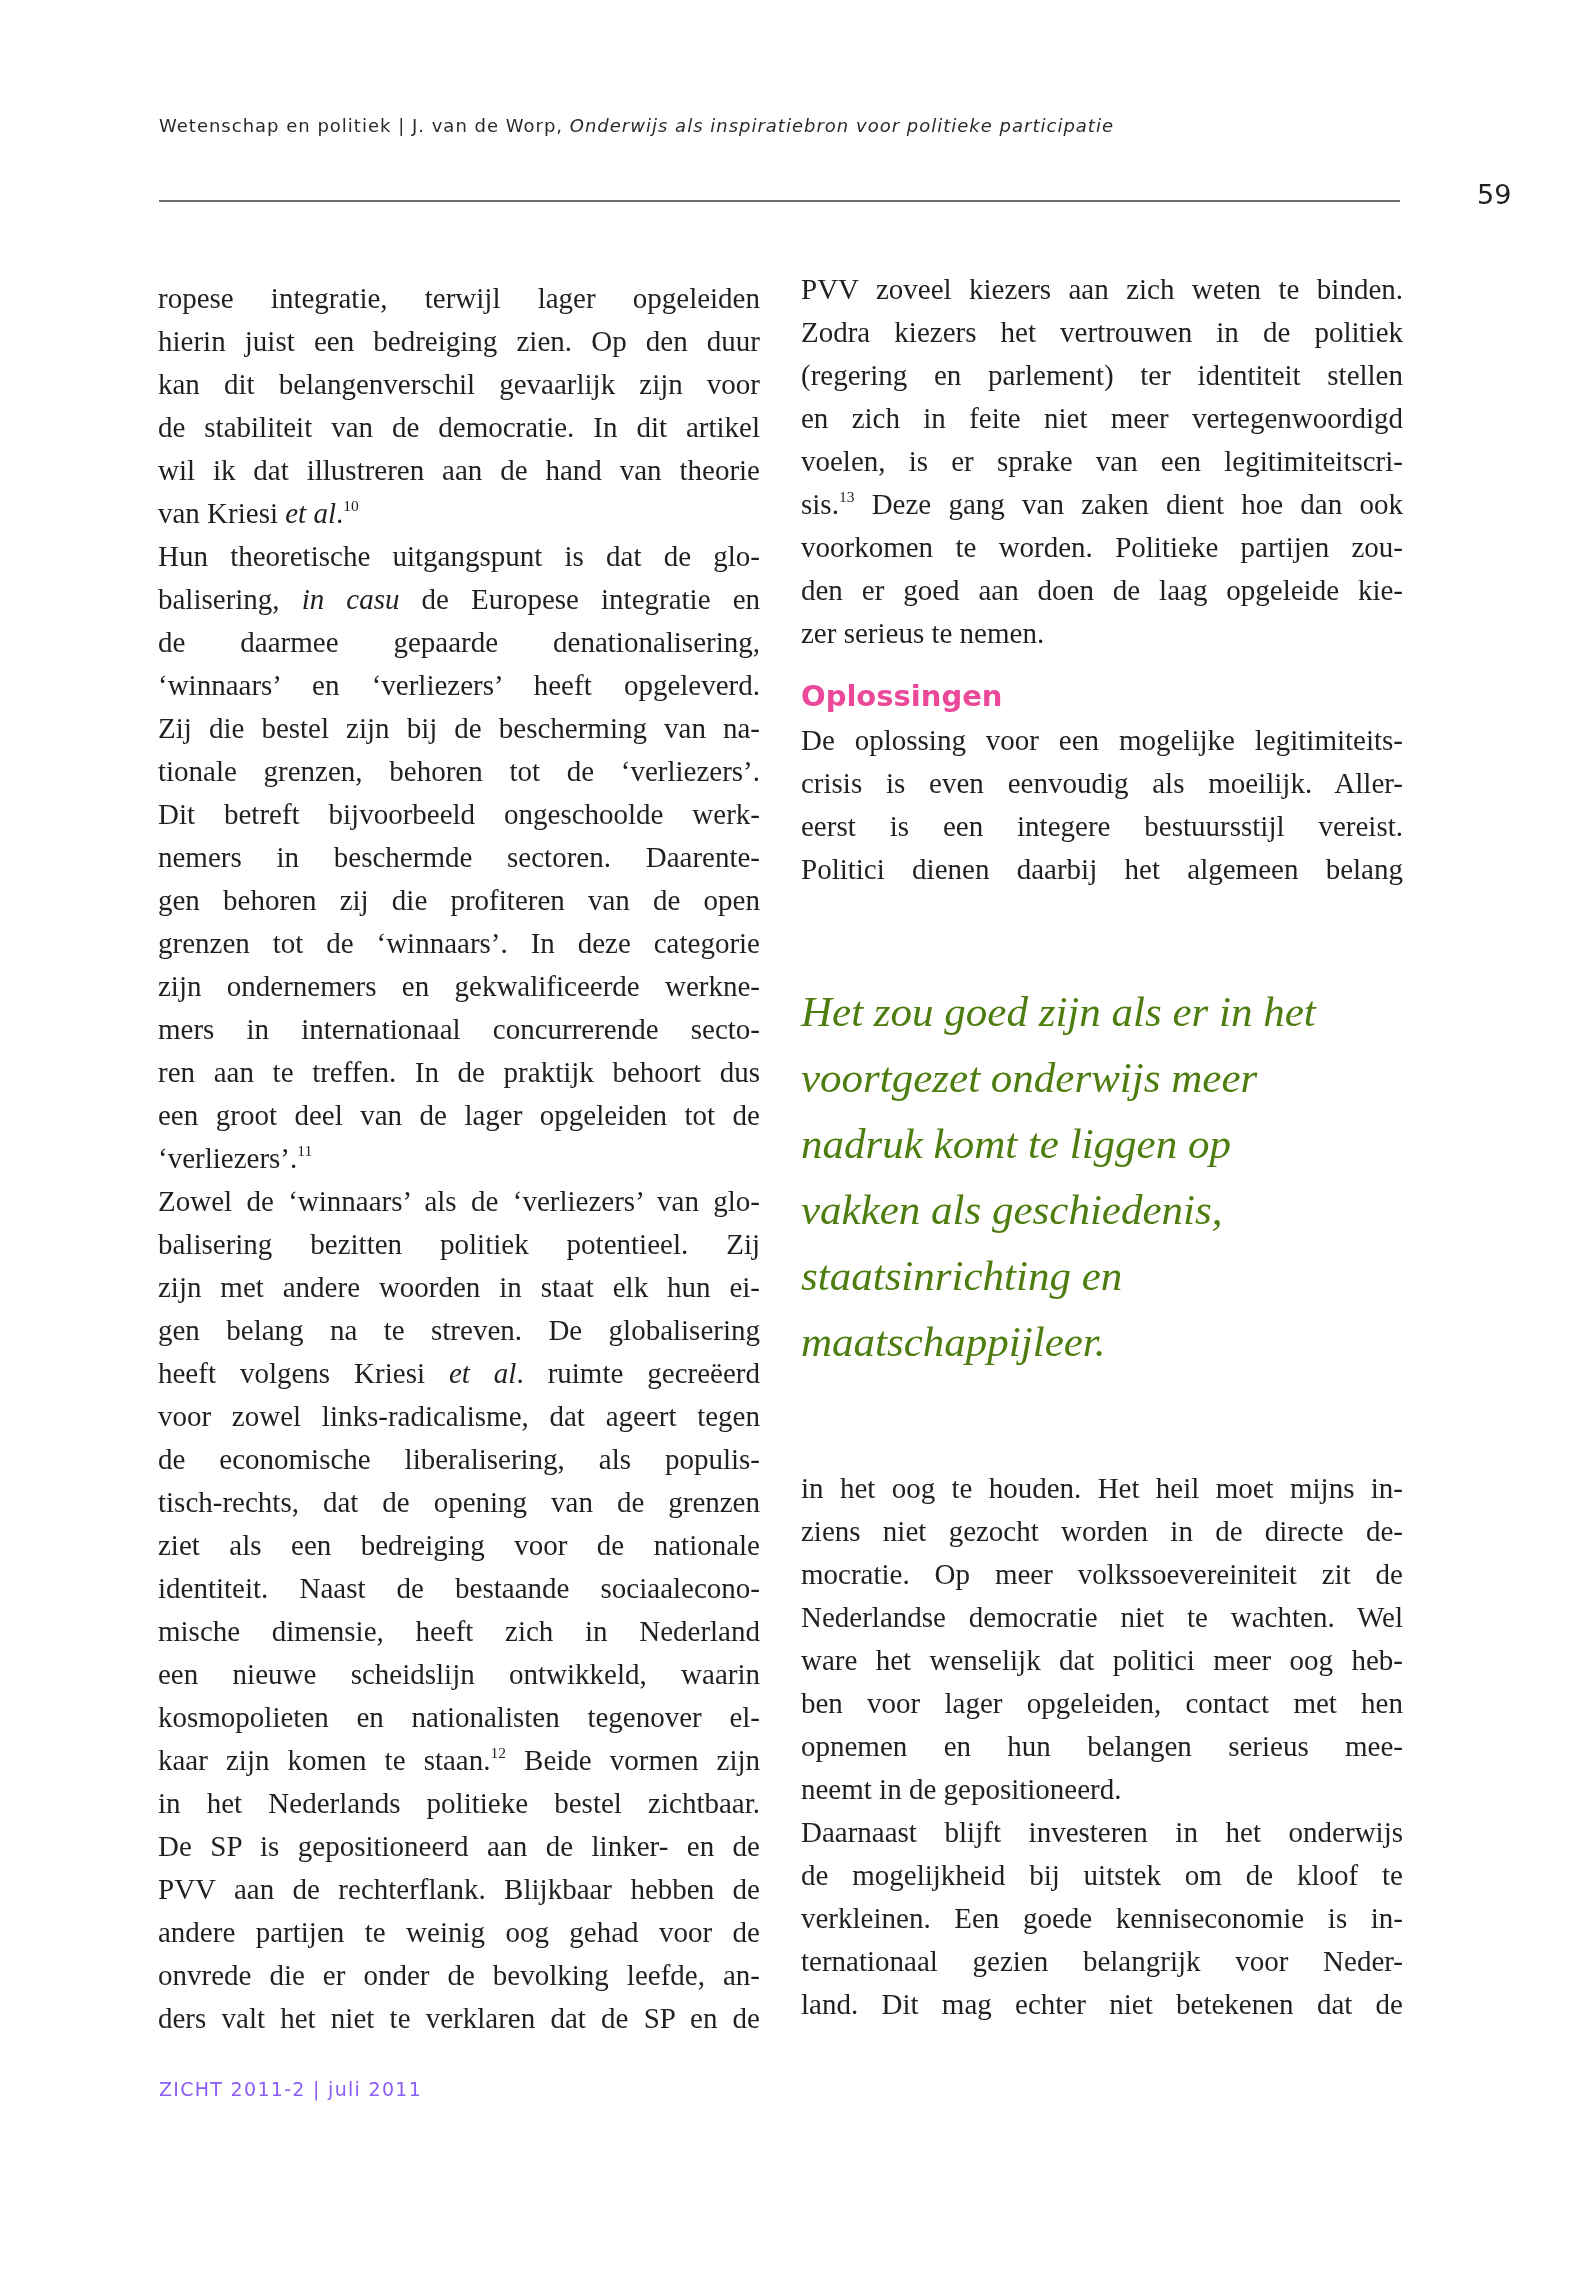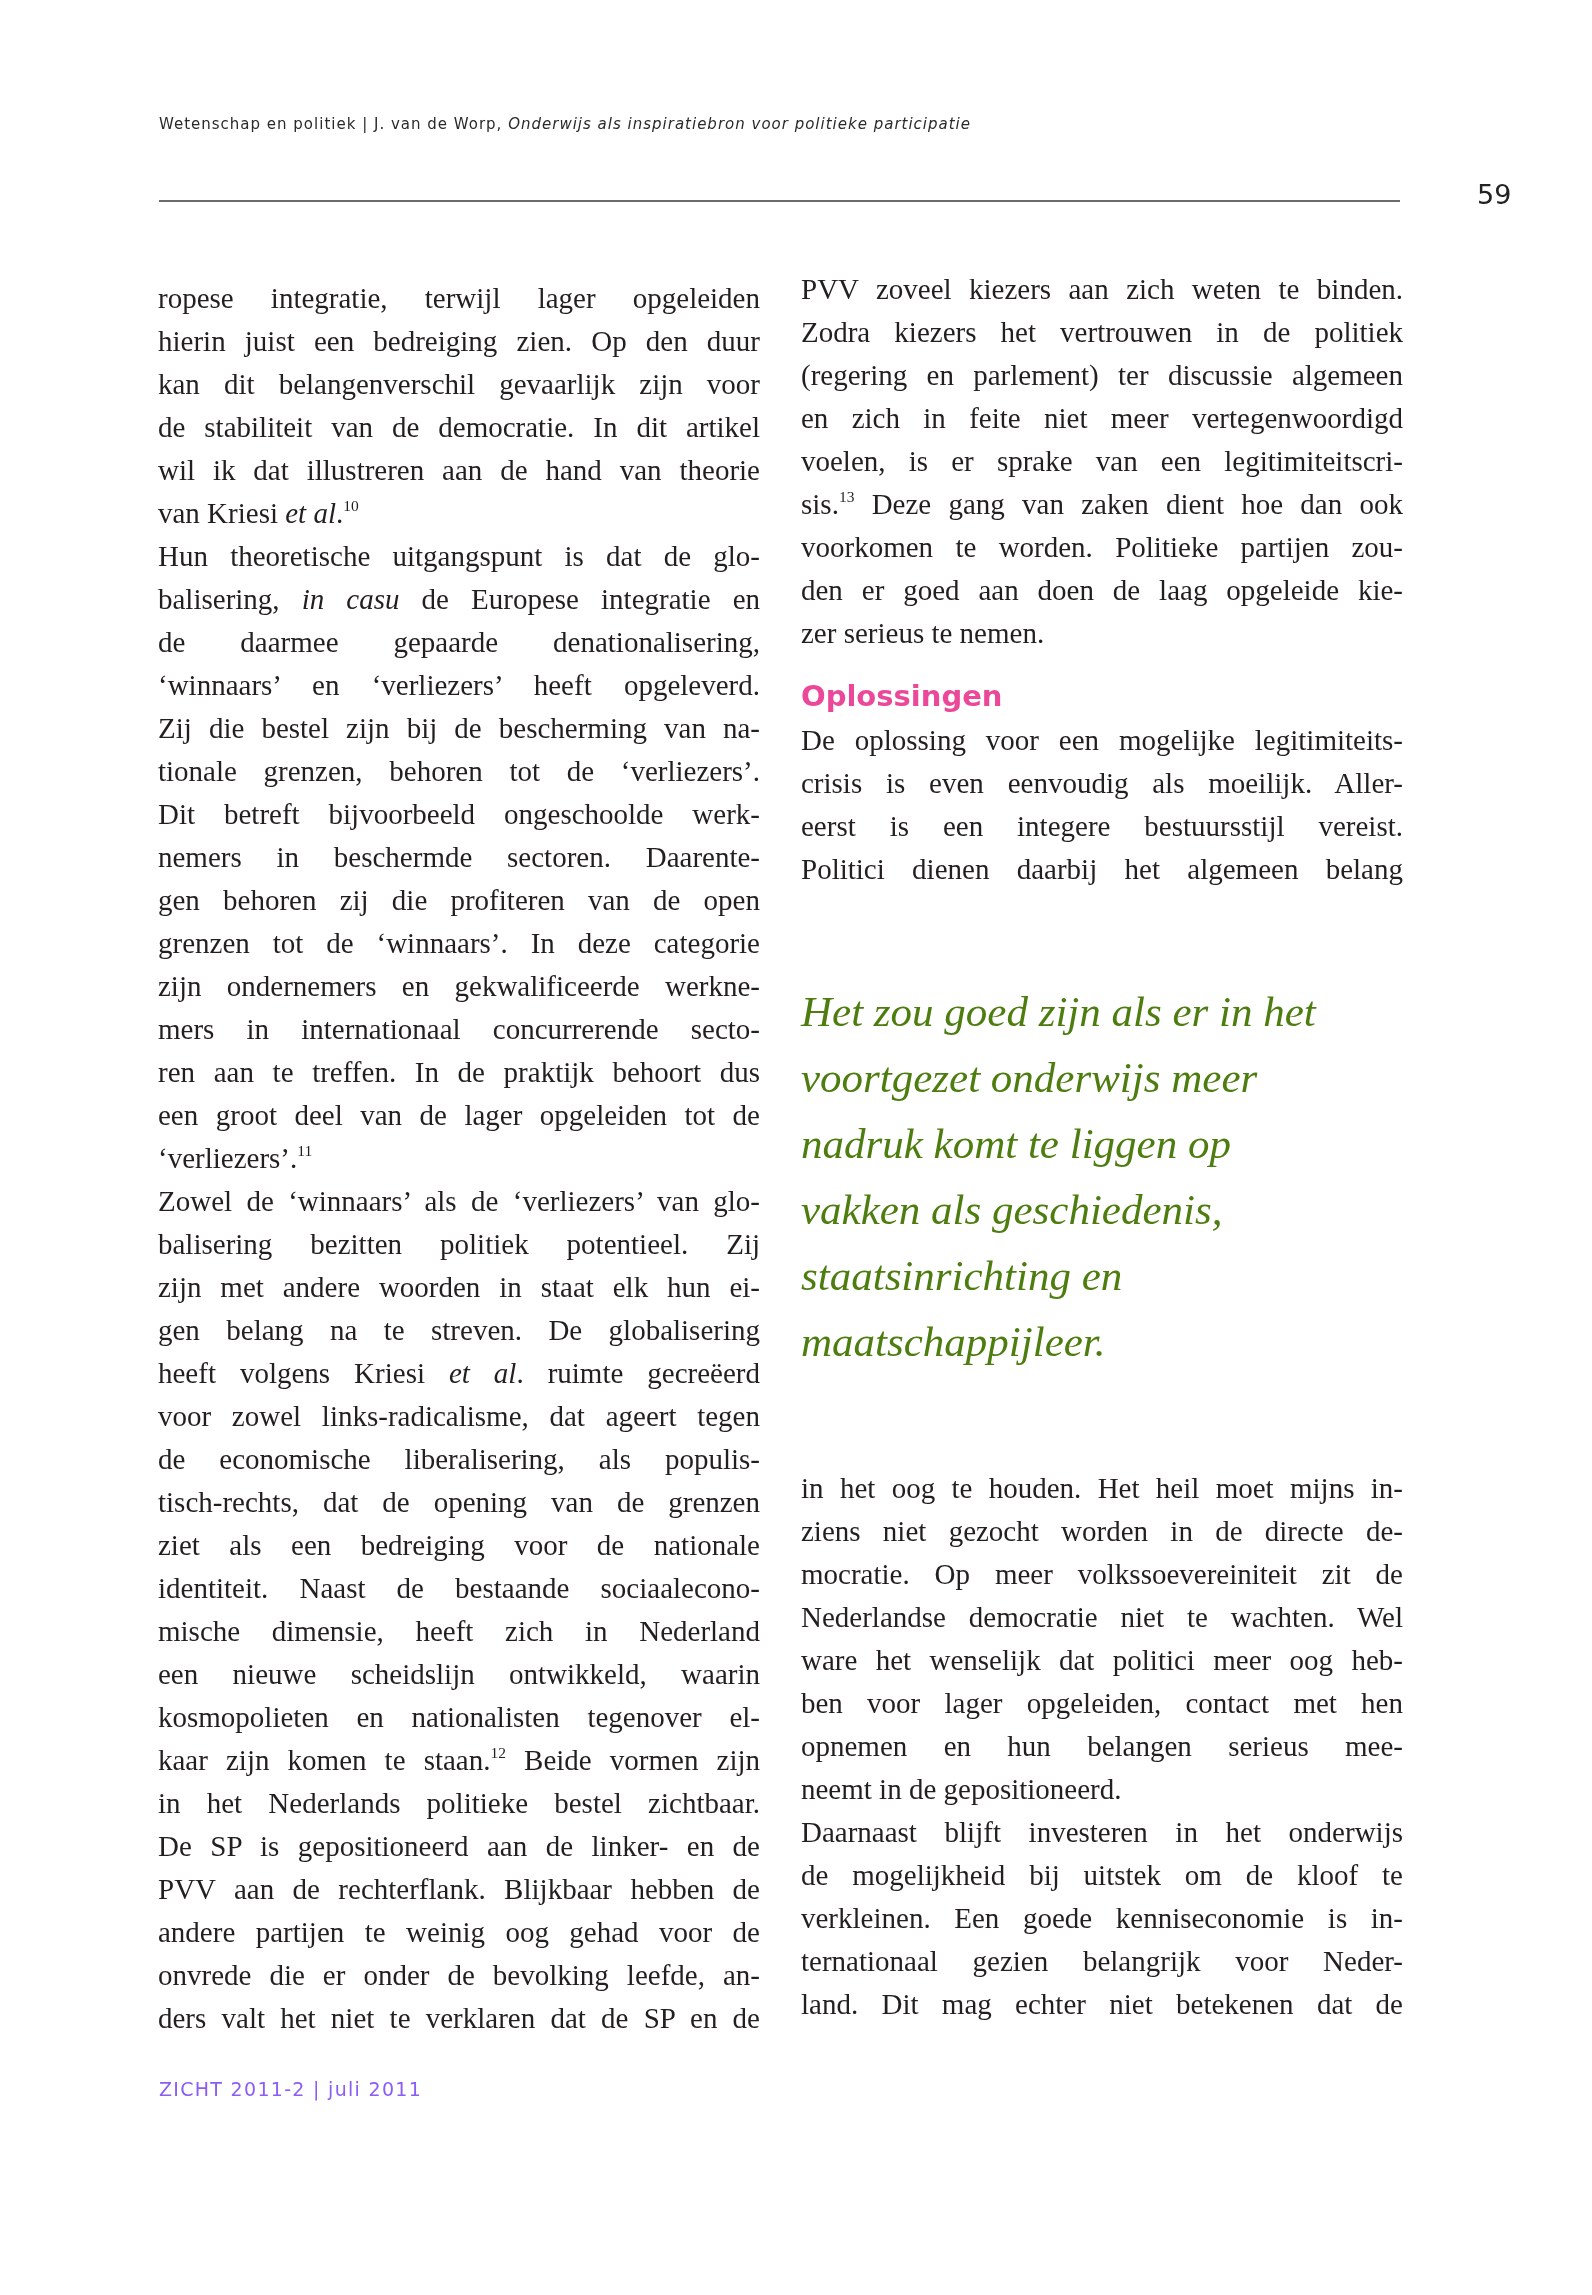--- a/index.html
+++ b/index.html
@@ -6,7 +6,7 @@
   body { width: 1592px; height: 2295px; position: relative; overflow: hidden; color: #231f20; }
   .running-head {
     position: absolute; left: 159px; top: 115px;
-    font-family: "DejaVu Sans", sans-serif; font-size: 15px; letter-spacing: 1px;
+    font-family: "DejaVu Sans", sans-serif; font-size: 18px; letter-spacing: 1px;
     color: #2a2a2a; white-space: nowrap;
   }
   .running-head .ital { font-style: italic; }

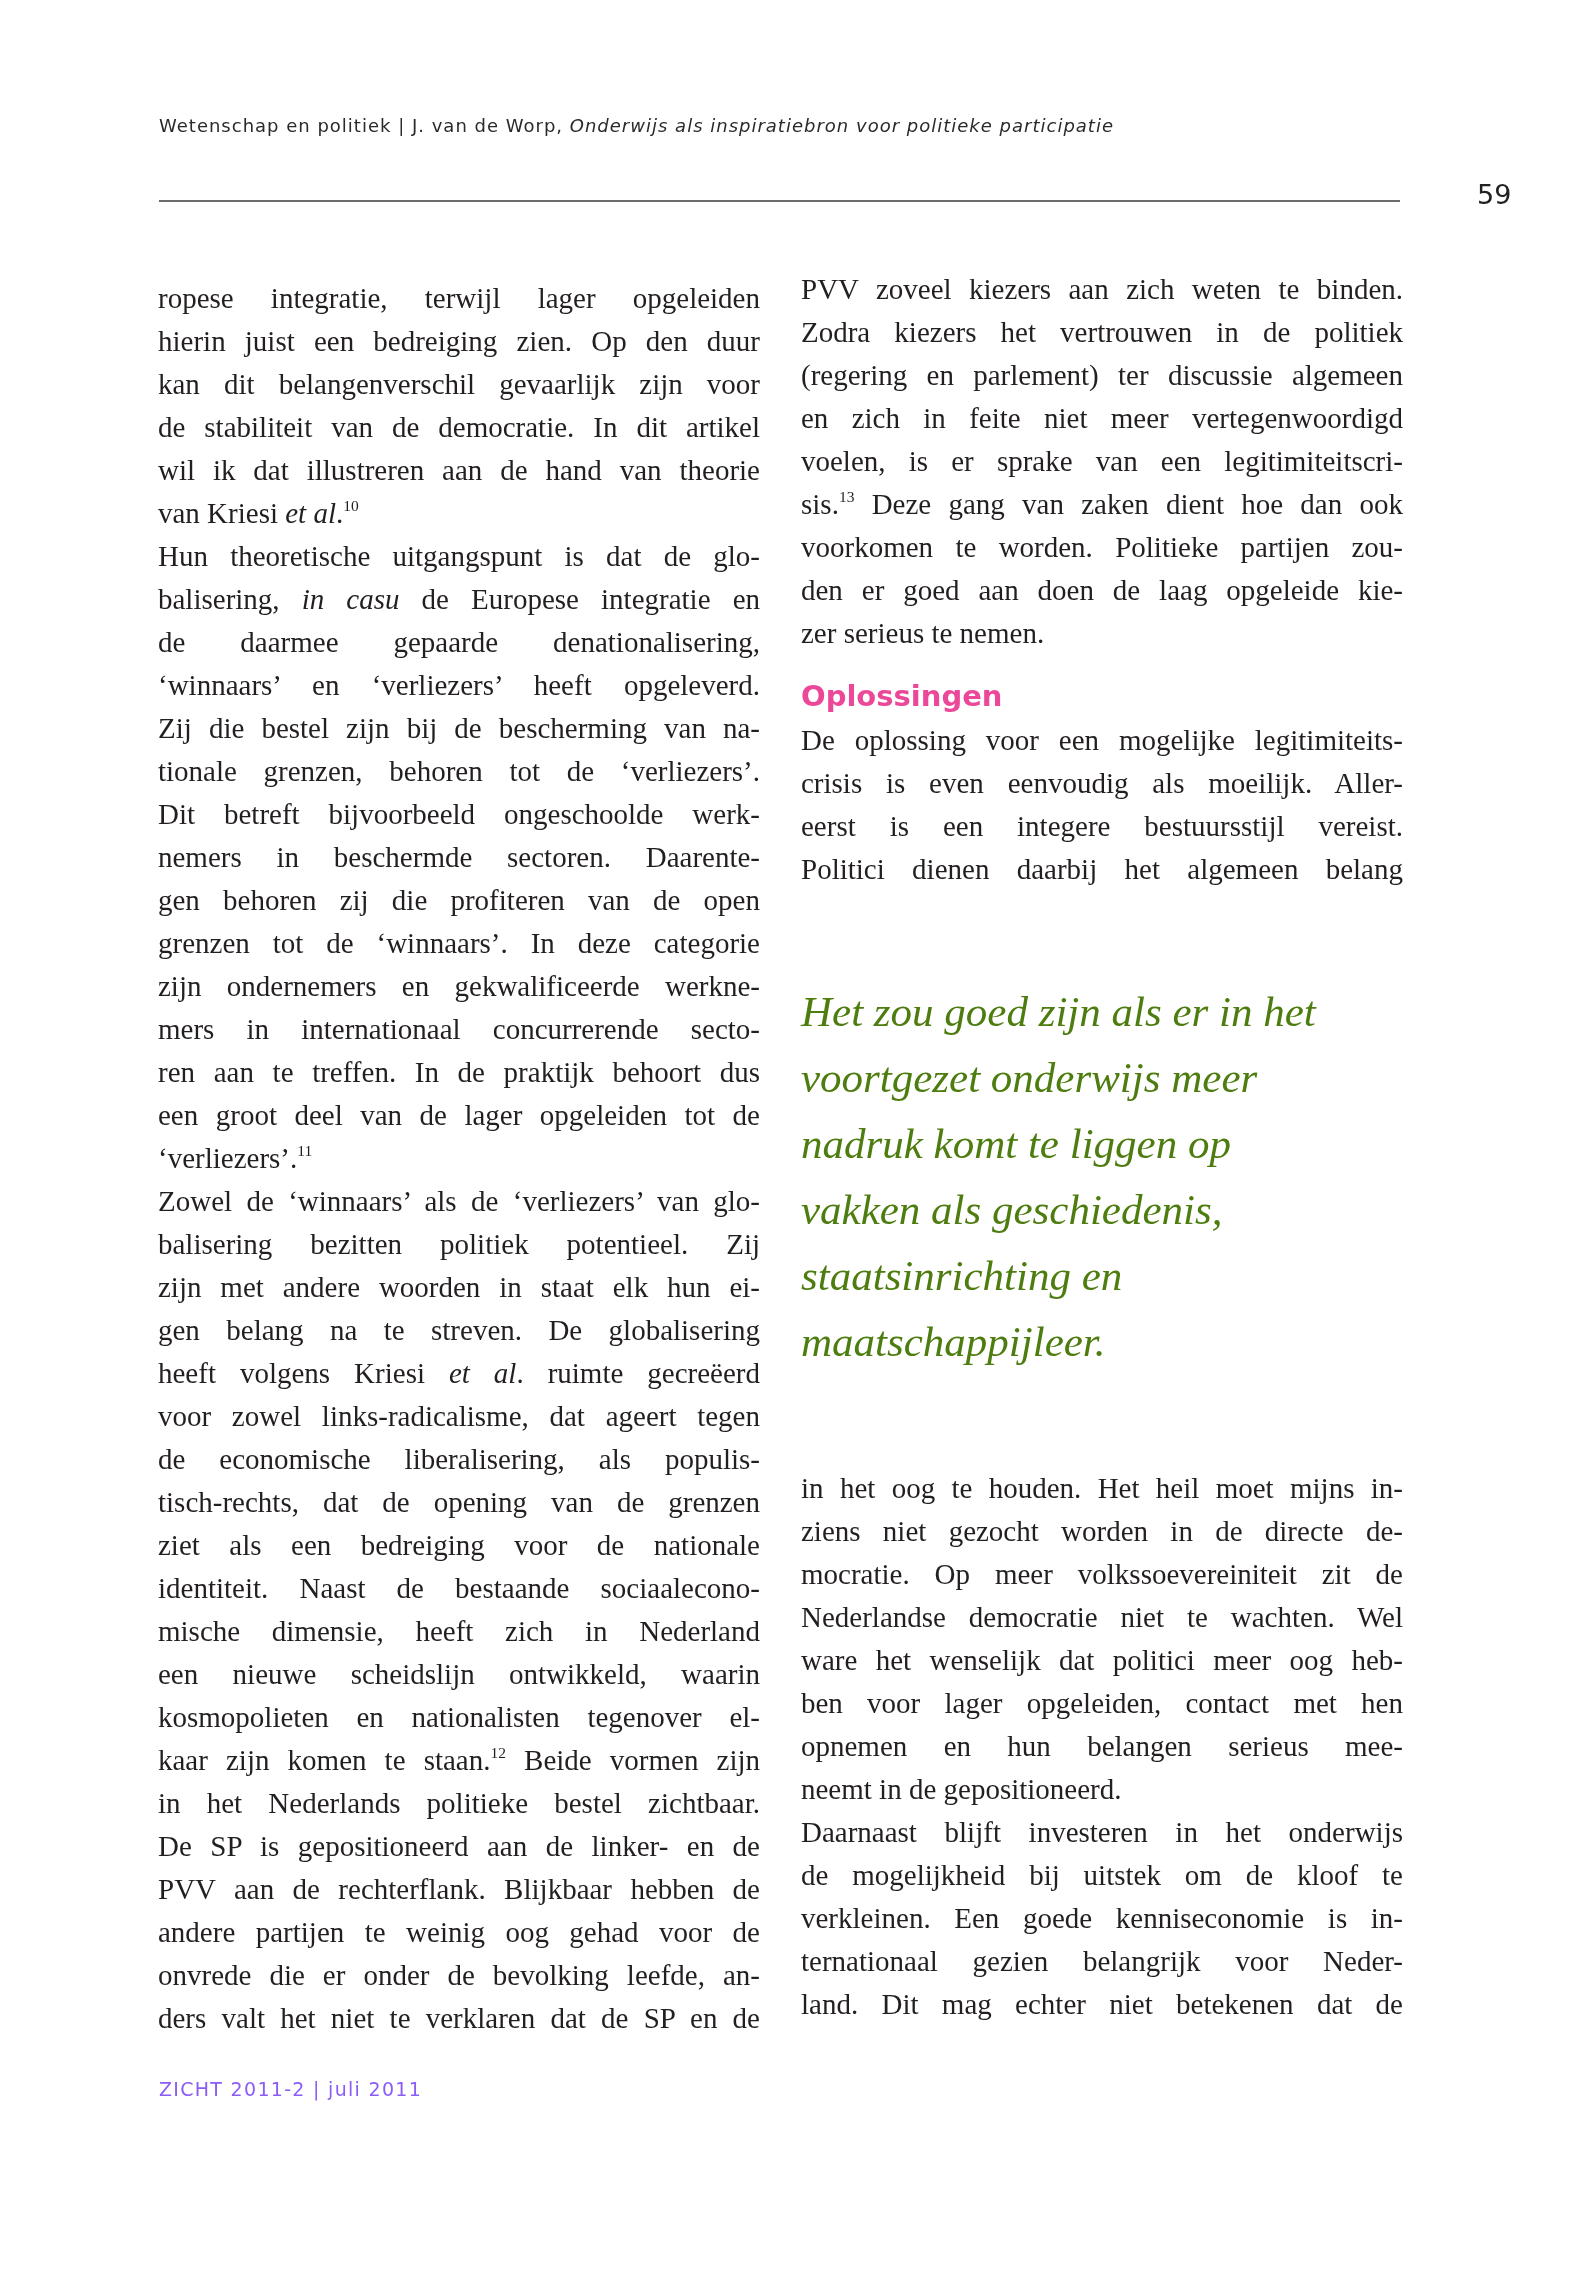--- a/index.html
+++ b/index.html
@@ -100,7 +100,7 @@
   <div id="rt-lines">
       <span class="line"><span>PVV zoveel kiezers aan zich weten te binden.</span></span>
       <span class="line"><span>Zodra kiezers het vertrouwen in de politiek</span></span>
-      <span class="line"><span>(regering en parlement) ter discussie algemeen</span></span>
+      <span class="line"><span>(regering en parlement) ter identiteit stellen</span></span>
       <span class="line"><span>en zich in feite niet meer vertegenwoordigd</span></span>
       <span class="line"><span>voelen, is er sprake van een legitimiteitscri-</span></span>
       <span class="line"><span>sis.</span><sup>13</sup><span> Deze gang van zaken dient hoe dan ook</span></span>

